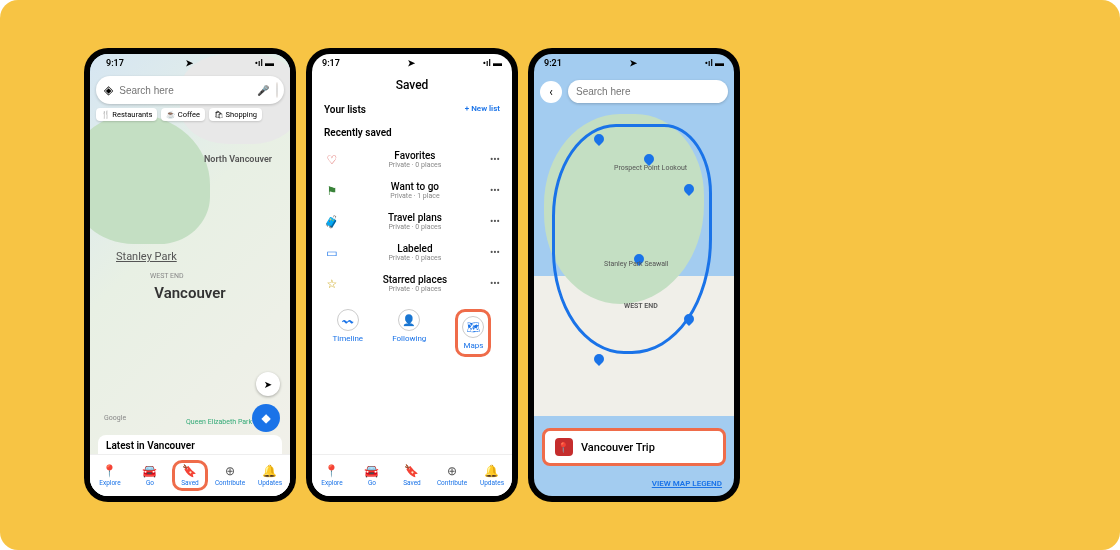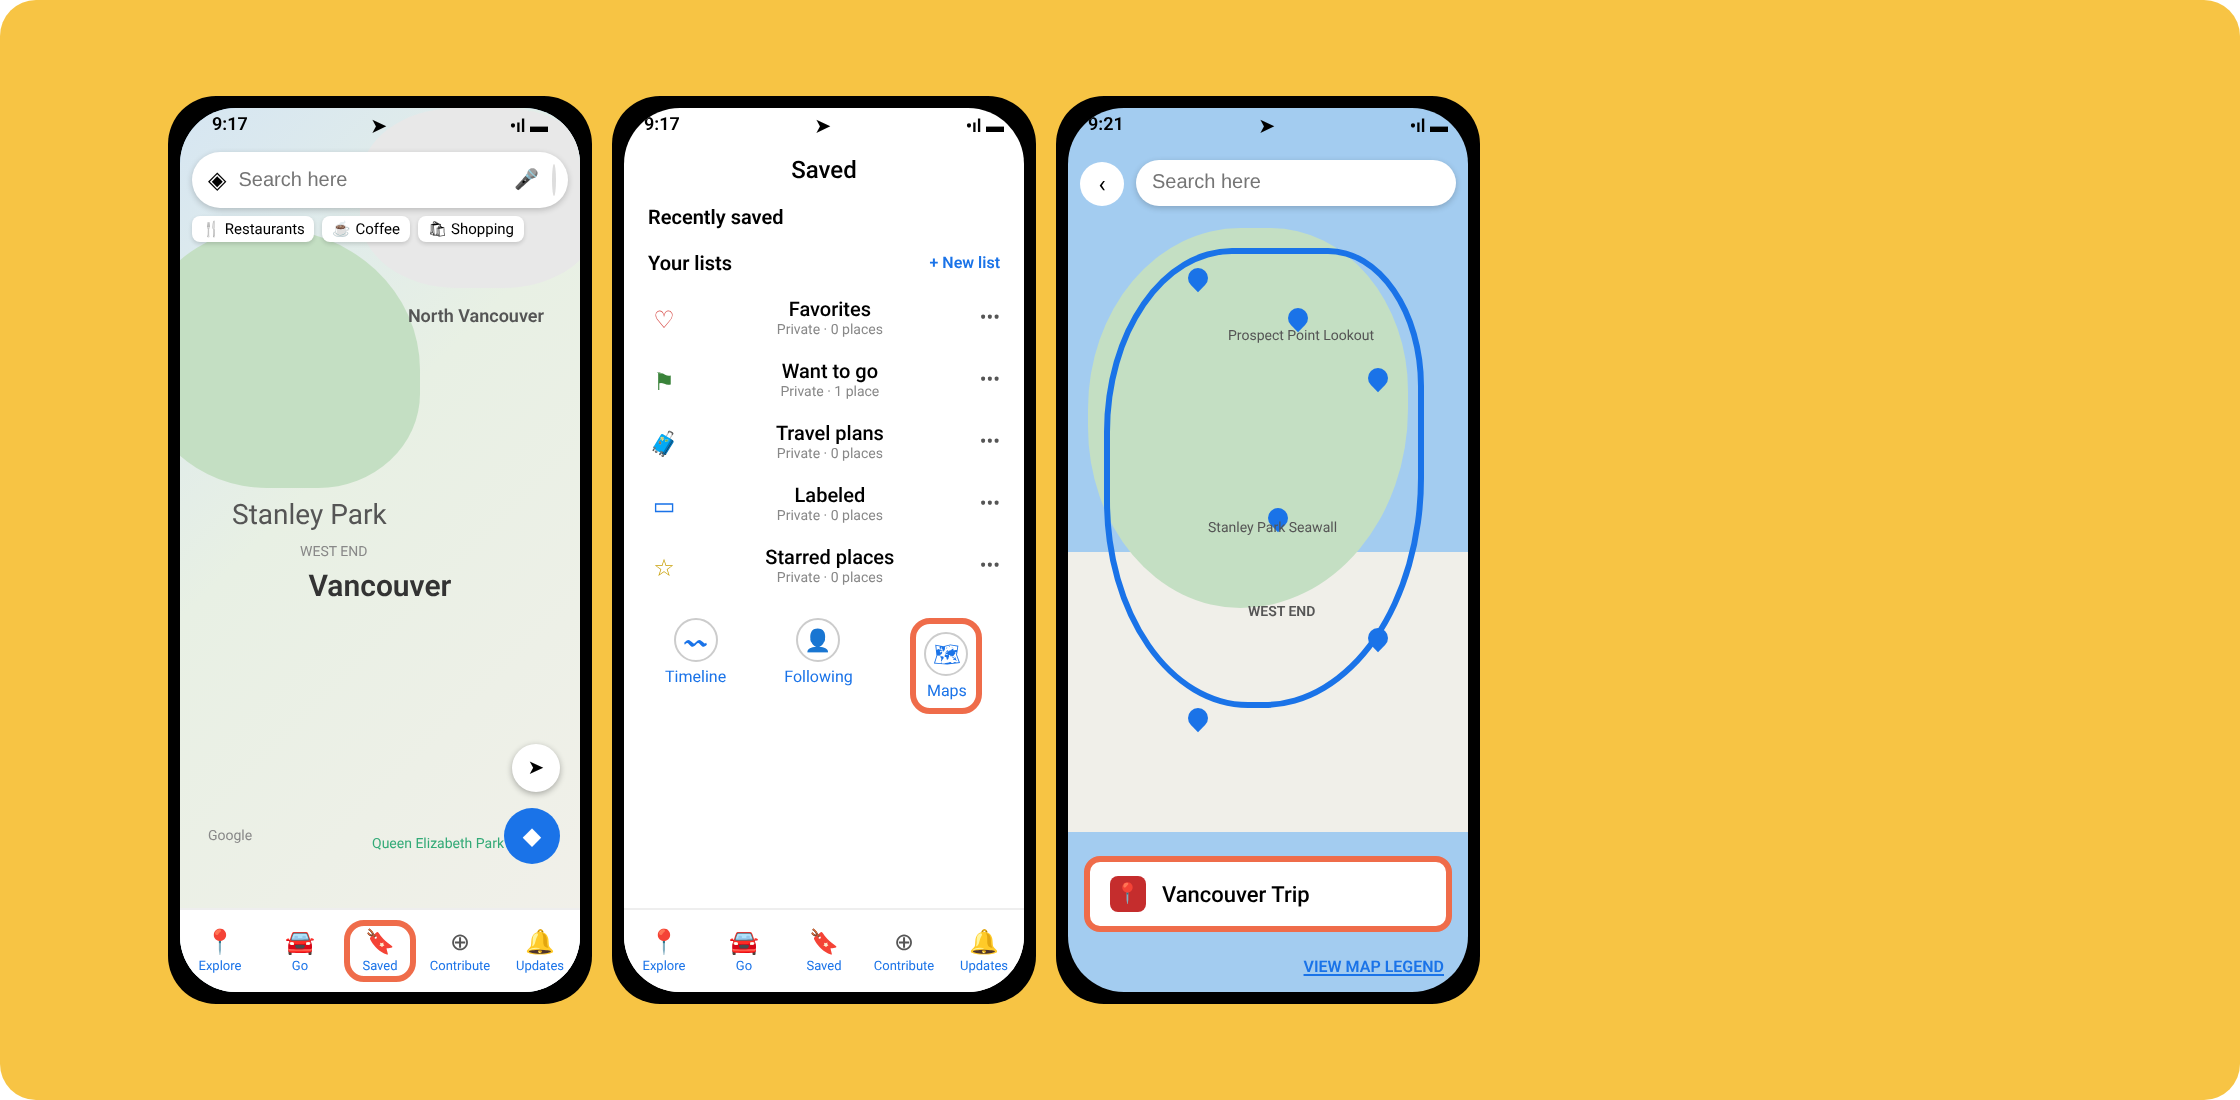--- a/index.html
+++ b/index.html
@@ -20,7 +20,7 @@
     width: 212px; height: 454px; background: #000; border-radius: 24px; padding: 6px;
     position: relative;
   }
-  .screen { width: 100%; height: 100%; background: #fff; border-radius: 28px; overflow: hidden; position: relative; }
+  .screen { width: 100%; height: 100%; background: #fff; border-radius: 18px; overflow: hidden; position: relative; }
   .statusbar { display: flex; justify-content: space-between; align-items: center; padding: 4px 10px; font-size: 9px; font-weight: 600; height: 18px; }
   .stat { color: #000; }
   .maps-bg {

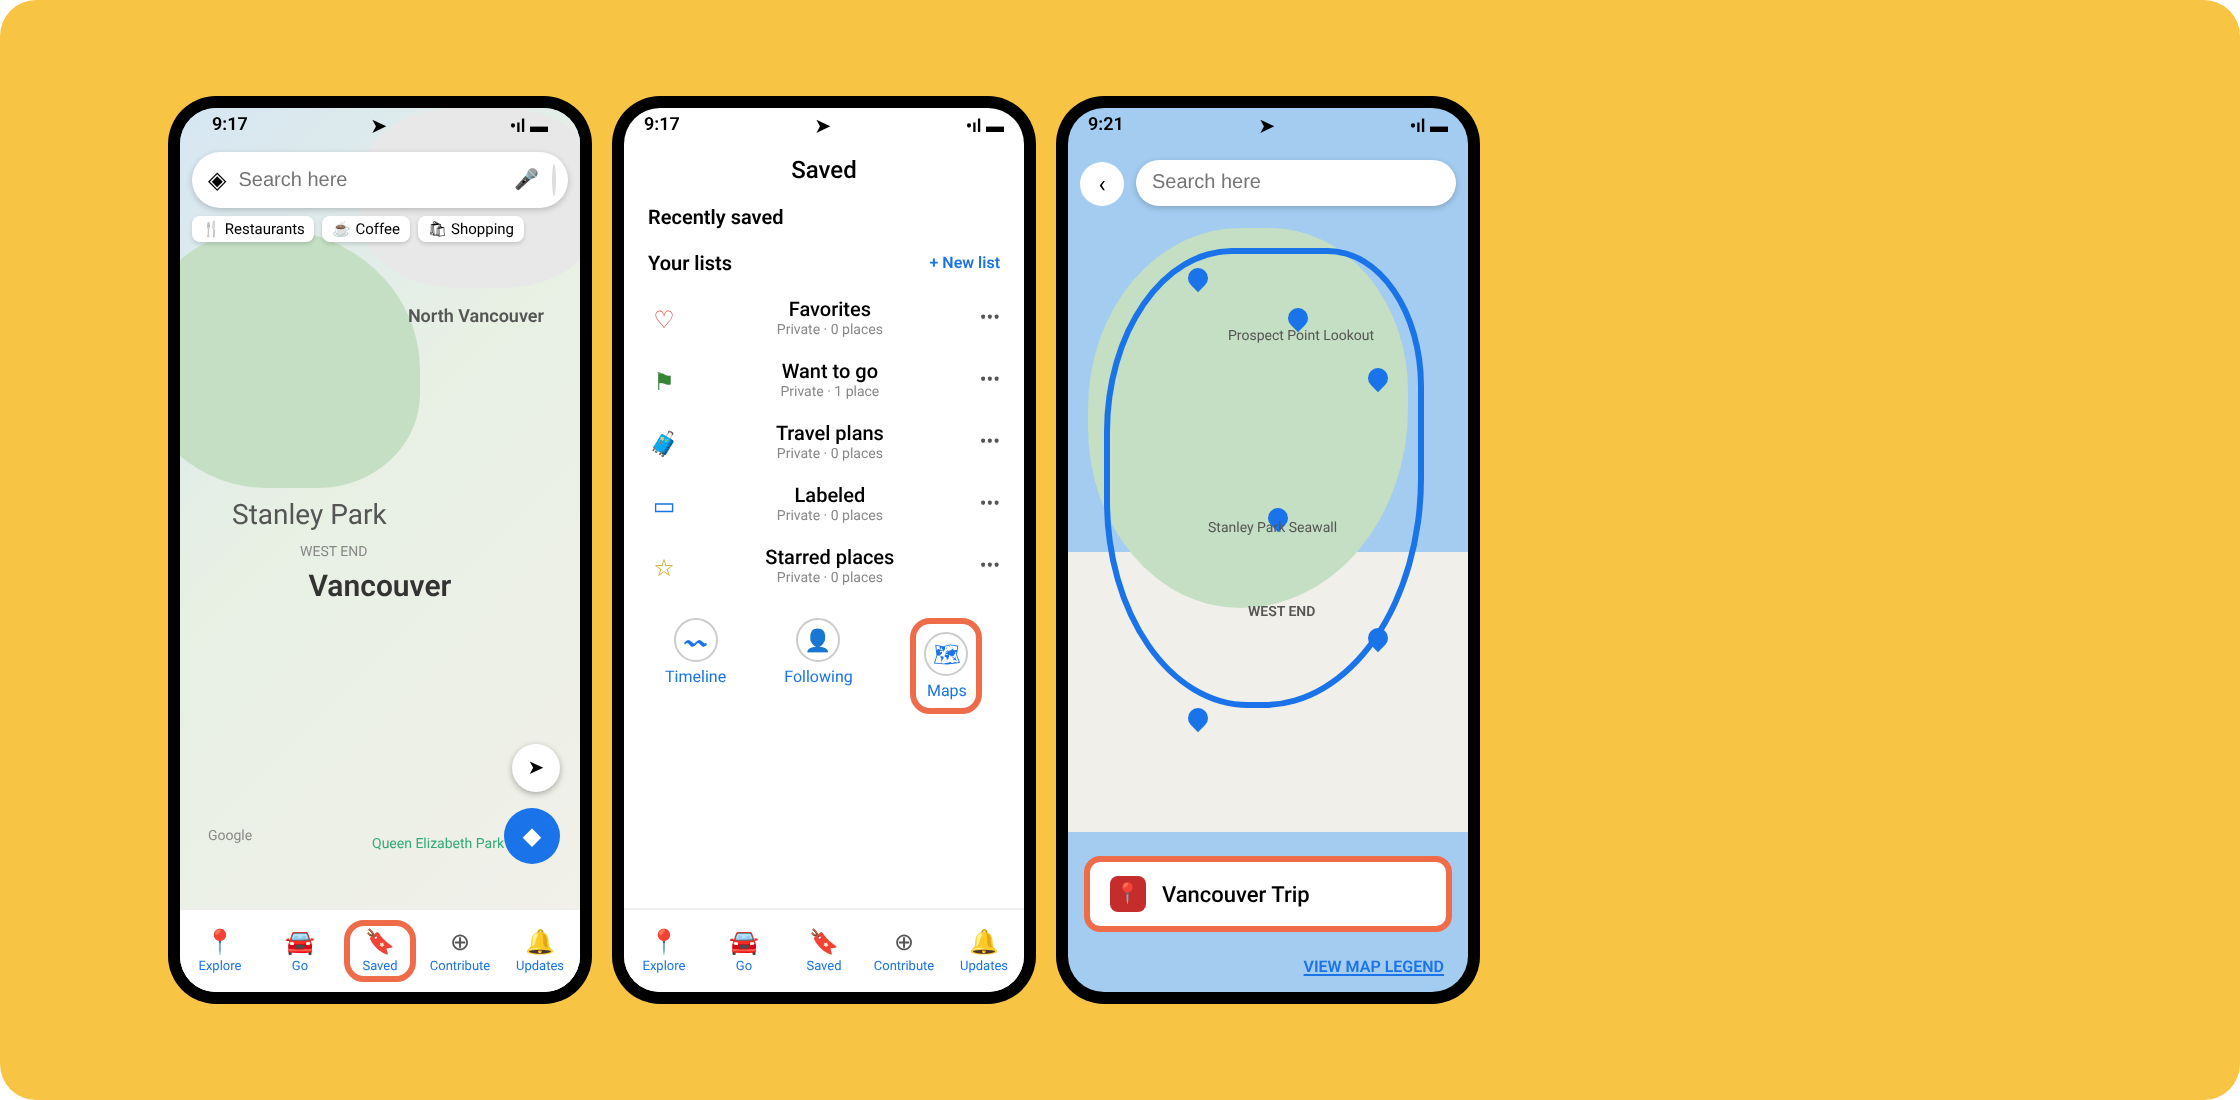--- a/index.html
+++ b/index.html
@@ -173,11 +173,11 @@
           <span class="stat">•ıl ▬</span>
         </div>
         <div class="saved-hdr">Saved</div>
-        <div class="section-lbl">Recently saved</div>
         <div class="section-lbl">
           <span>Your lists</span>
           <span class="newlist">+ New list</span>
         </div>
+        <div class="section-lbl">Recently saved</div>
         <div id="saved-lists">
             <div class="list-item">
               <div class="li-icon" style="color:#d9534f">♡</div>

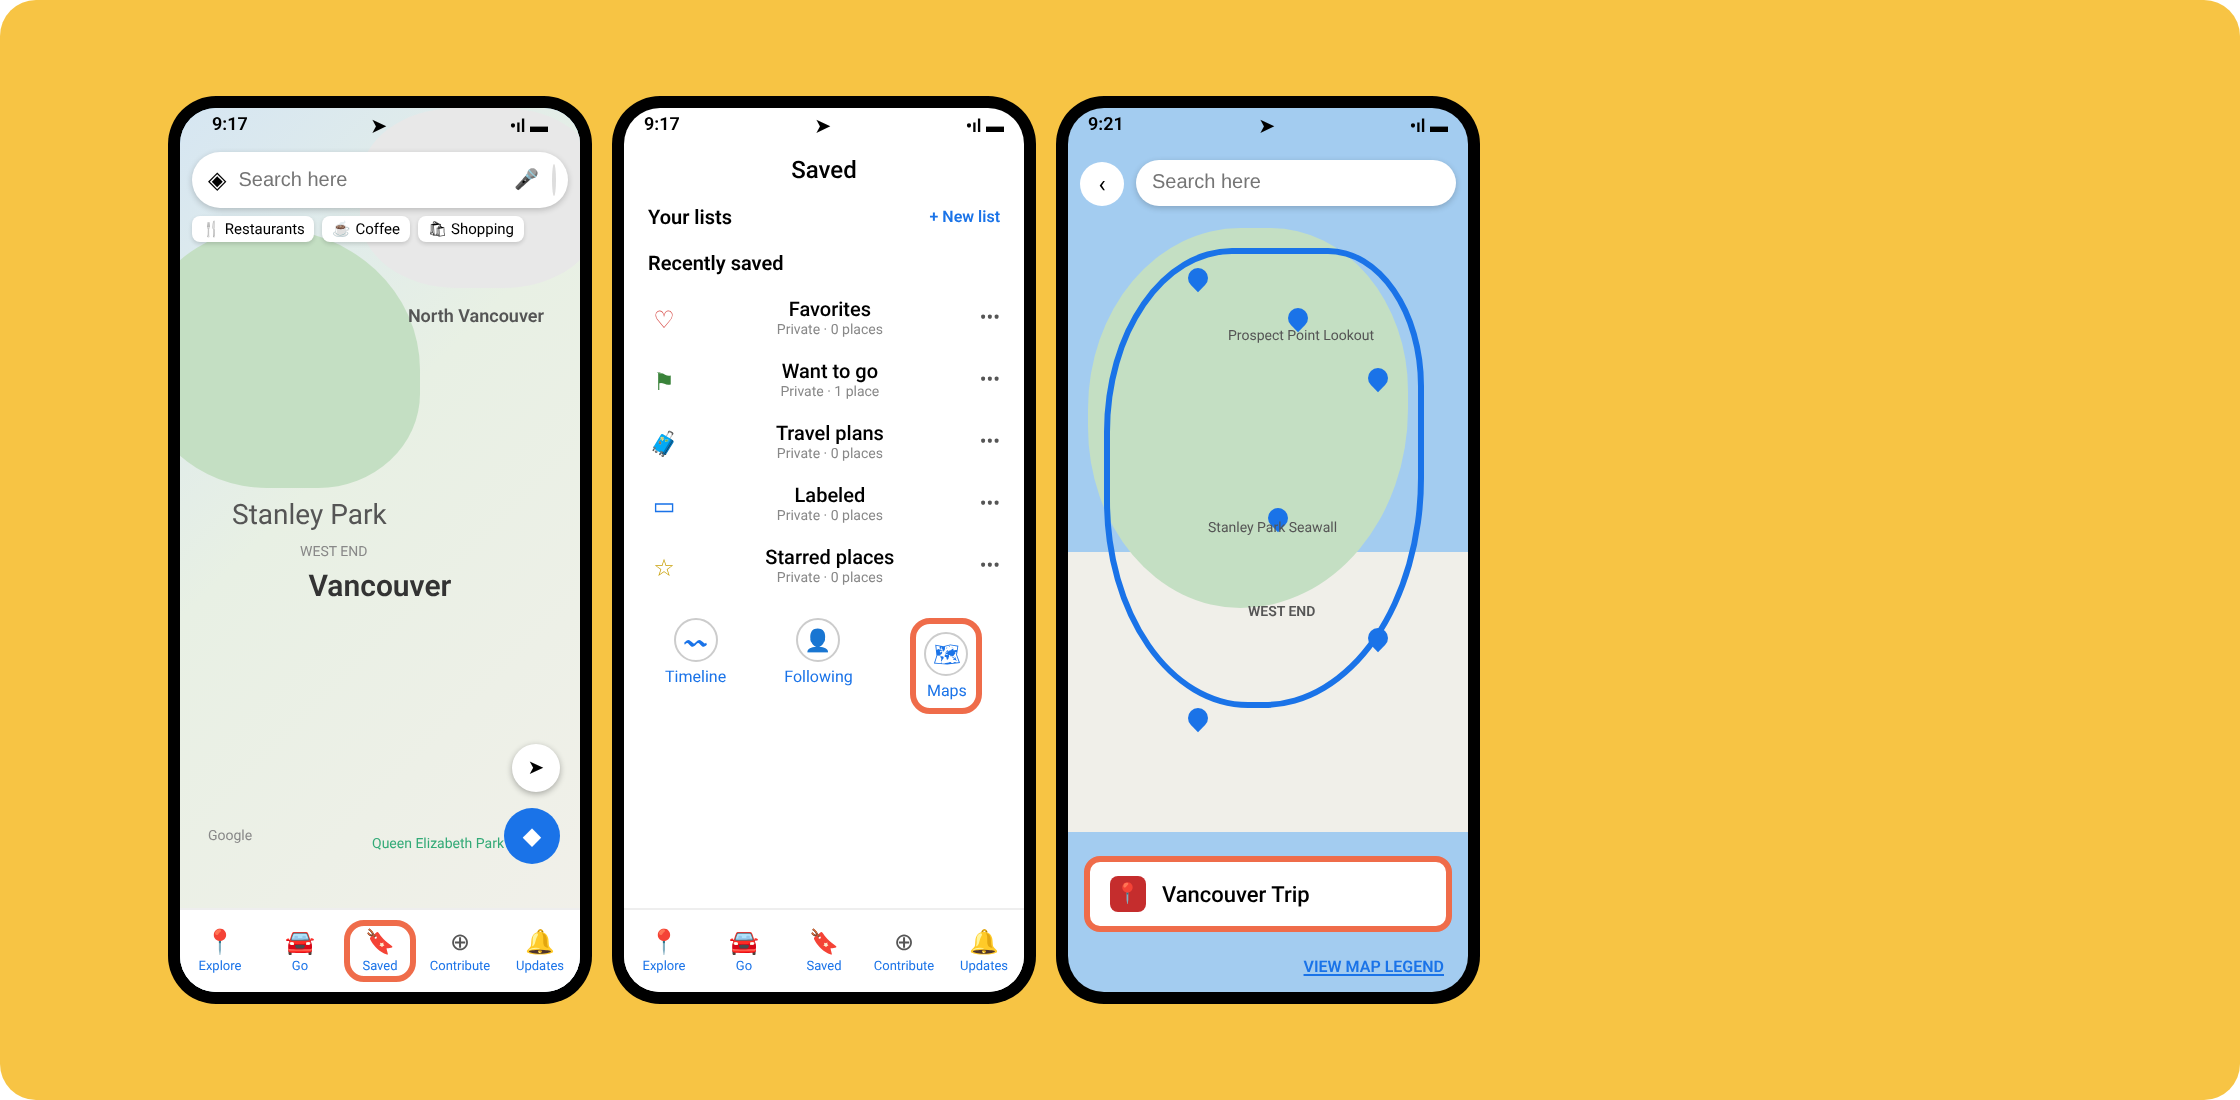--- a/index.html
+++ b/index.html
@@ -42,7 +42,7 @@
   .chip { background: #fff; border-radius: 4px; padding: 2px 5px; font-size: 7.5px; box-shadow: 0 1px 2px rgba(0,0,0,0.15); display: flex; align-items: center; gap: 2px; }
   .label-v { position: absolute; top: 230px; left: 0; right: 0; text-align: center; font-weight: 600; font-size: 15px; color: #333; }
   .label-nw { position: absolute; top: 100px; right: 18px; font-size: 9px; font-weight: 600; color: #555; text-align: center; }
-  .label-sp { position: absolute; top: 196px; left: 26px; font-size: 14px; color: #555; }
+  .label-sp { position: absolute; top: 196px; left: 26px; font-size: 11px; color: #555; text-decoration: underline; }
   .label-we { position: absolute; top: 218px; left: 60px; font-size: 7px; color: #888; }
   .label-qe { position: absolute; bottom: 70px; right: 38px; font-size: 7px; color: #3a7; }
   .label-google { position: absolute; bottom: 74px; left: 14px; font-size: 7px; color: #888; }

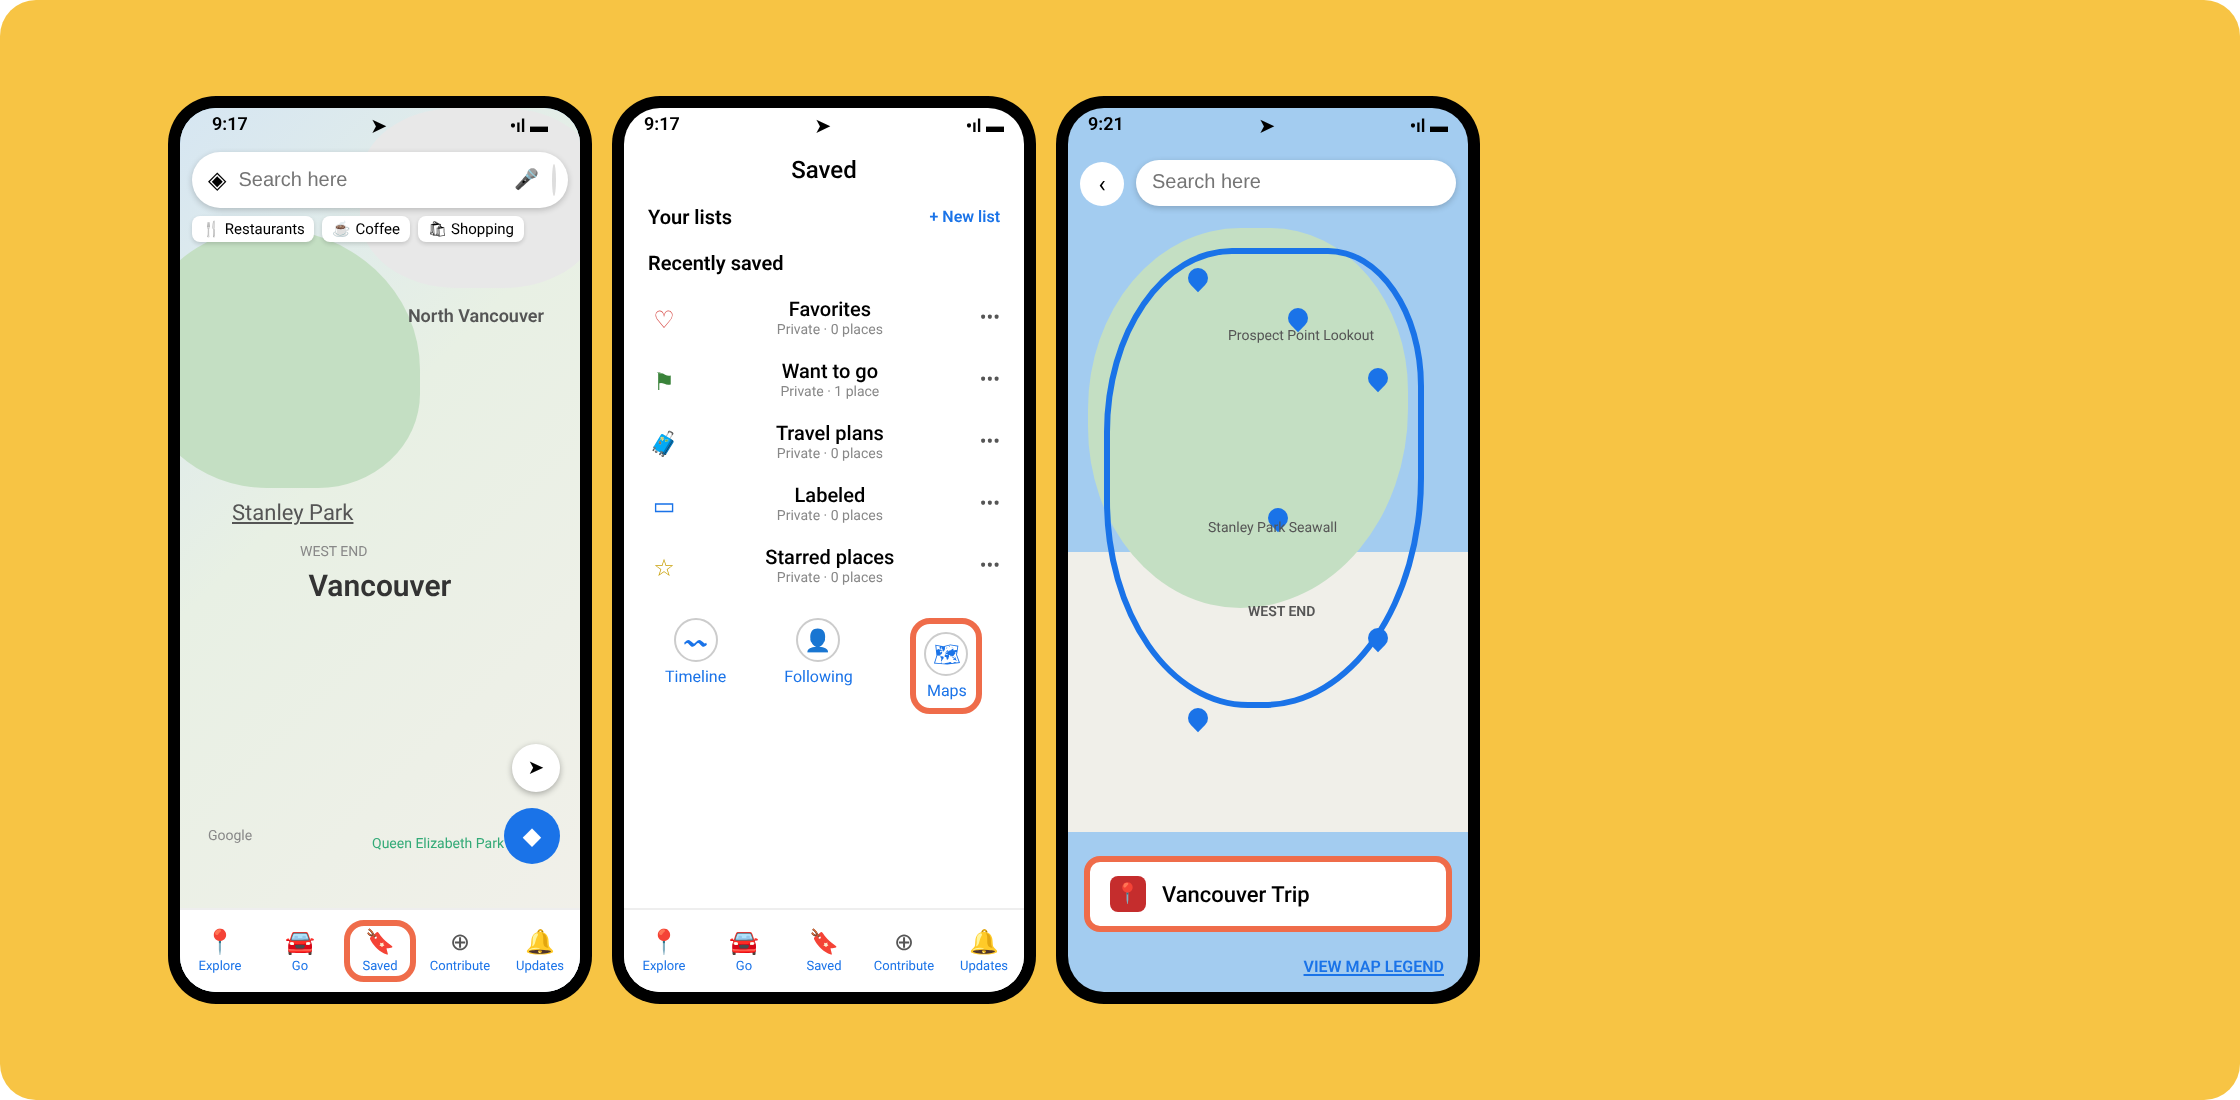--- a/index.html
+++ b/index.html
@@ -140,6 +140,7 @@
         <div class="label-google">Google</div>
         <div class="locfab">➤</div>
         <div class="dirfab">◆</div>
+        <div class="latest">Latest in Vancouver</div>
         <div class="tabbar">
           <div class="tab">
               <span class="ticon">📍</span>

